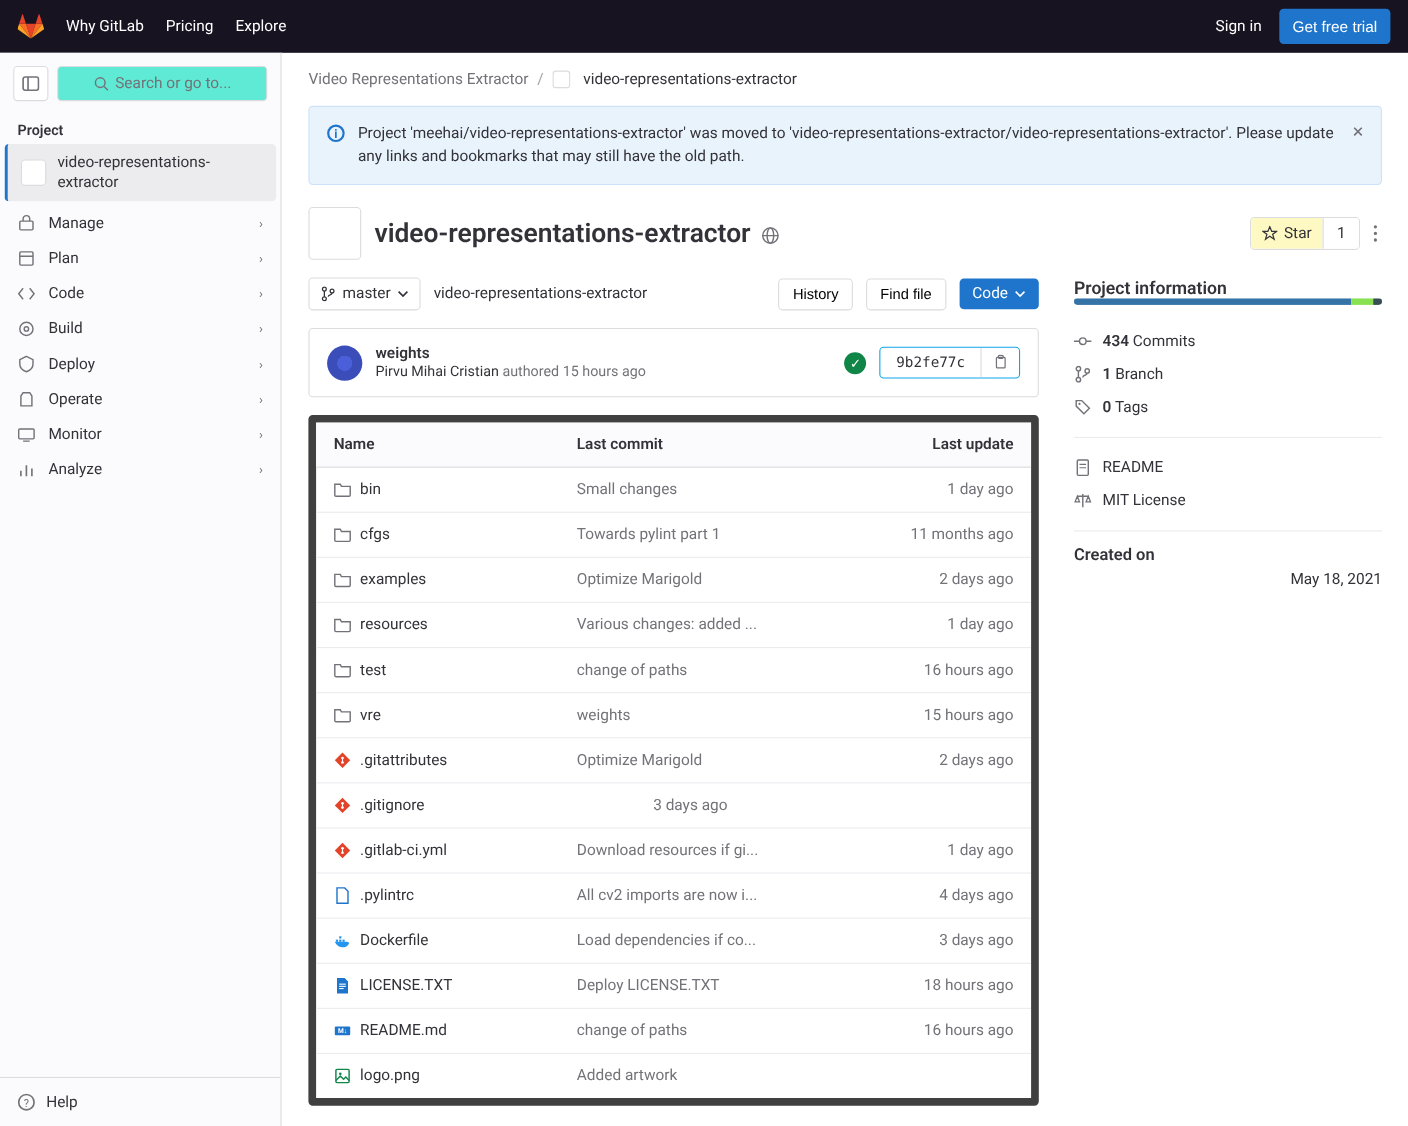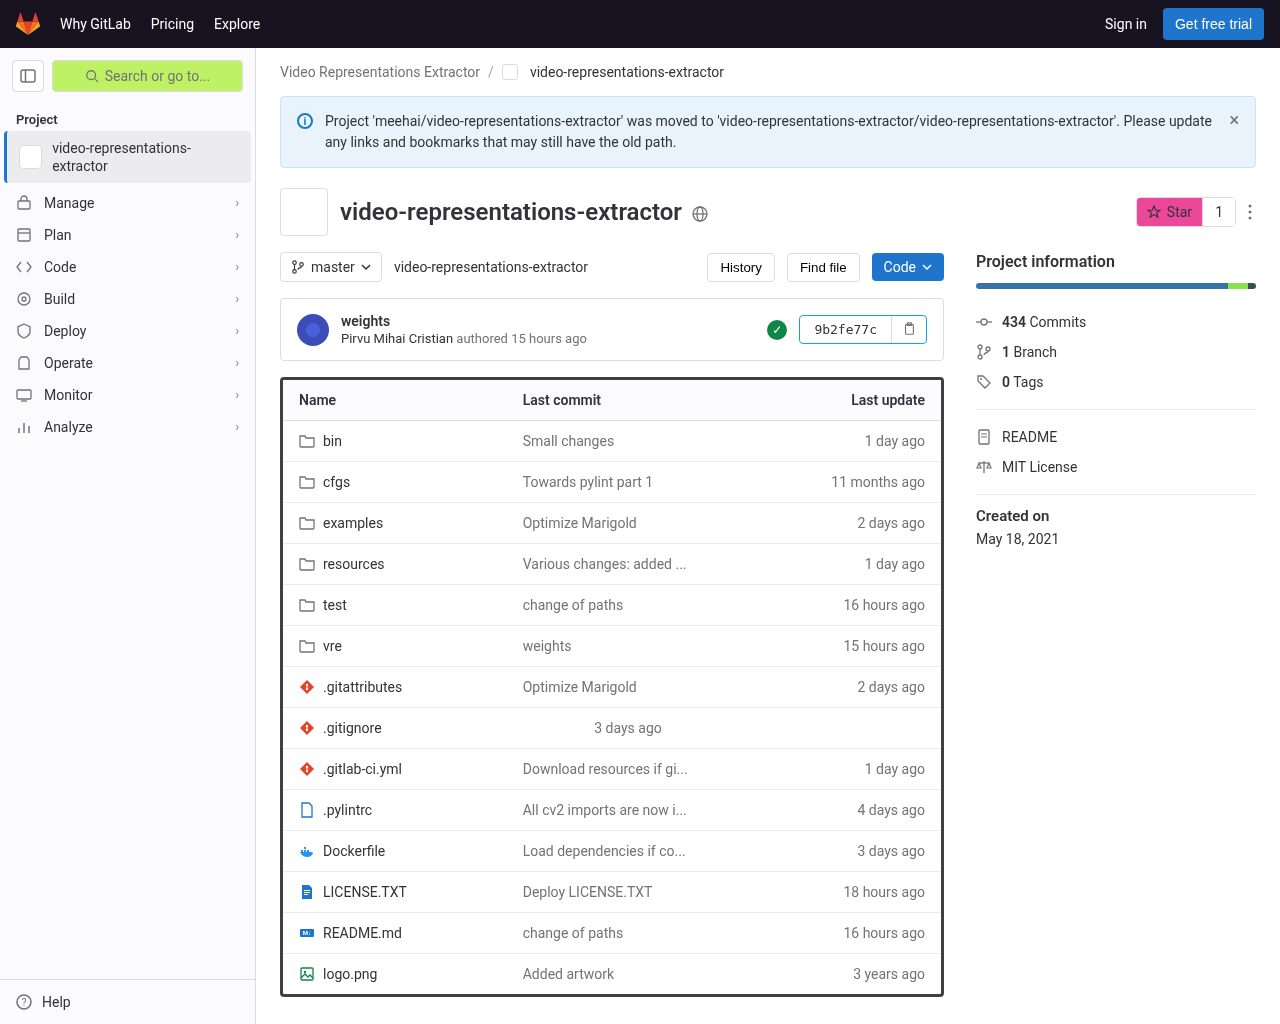--- a/index.html
+++ b/index.html
@@ -22,7 +22,7 @@
 .sidebar { width: 256px; border-right: 1px solid #dcdcde; display: flex; flex-direction: column; background: #fbfafd; }
 .sidebar-top { padding: 12px; display: flex; gap: 8px; }
 .sidebar-toggle { width: 32px; height: 32px; border: 1px solid #dcdcde; border-radius: 4px; background: #fff; display: flex; align-items: center; justify-content: center; cursor: pointer; }
-.sidebar-search { flex: 1; height: 32px; border: 1px solid #dcdcde; border-radius: 4px; background: #bef264; display: flex; align-items: center; justify-content: center; gap: 6px; color: #737278; cursor: pointer; }
+.sidebar-search { flex: 1; height: 32px; border: 1px solid #dcdcde; border-radius: 4px; background: #5eead4; display: flex; align-items: center; justify-content: center; gap: 6px; color: #737278; cursor: pointer; }
 .sidebar-label { padding: 8px 16px 4px; font-size: 13px; font-weight: 600; color: #333238; }
 .sidebar-project { display: flex; align-items: center; gap: 10px; padding: 8px 12px; margin: 0 4px; background: #ececef; border-radius: 4px; border-left: 3px solid #1f75cb; }
 .sidebar-project-avatar { width: 24px; height: 24px; border-radius: 4px; background: #fff; border: 1px solid #dcdcde; }

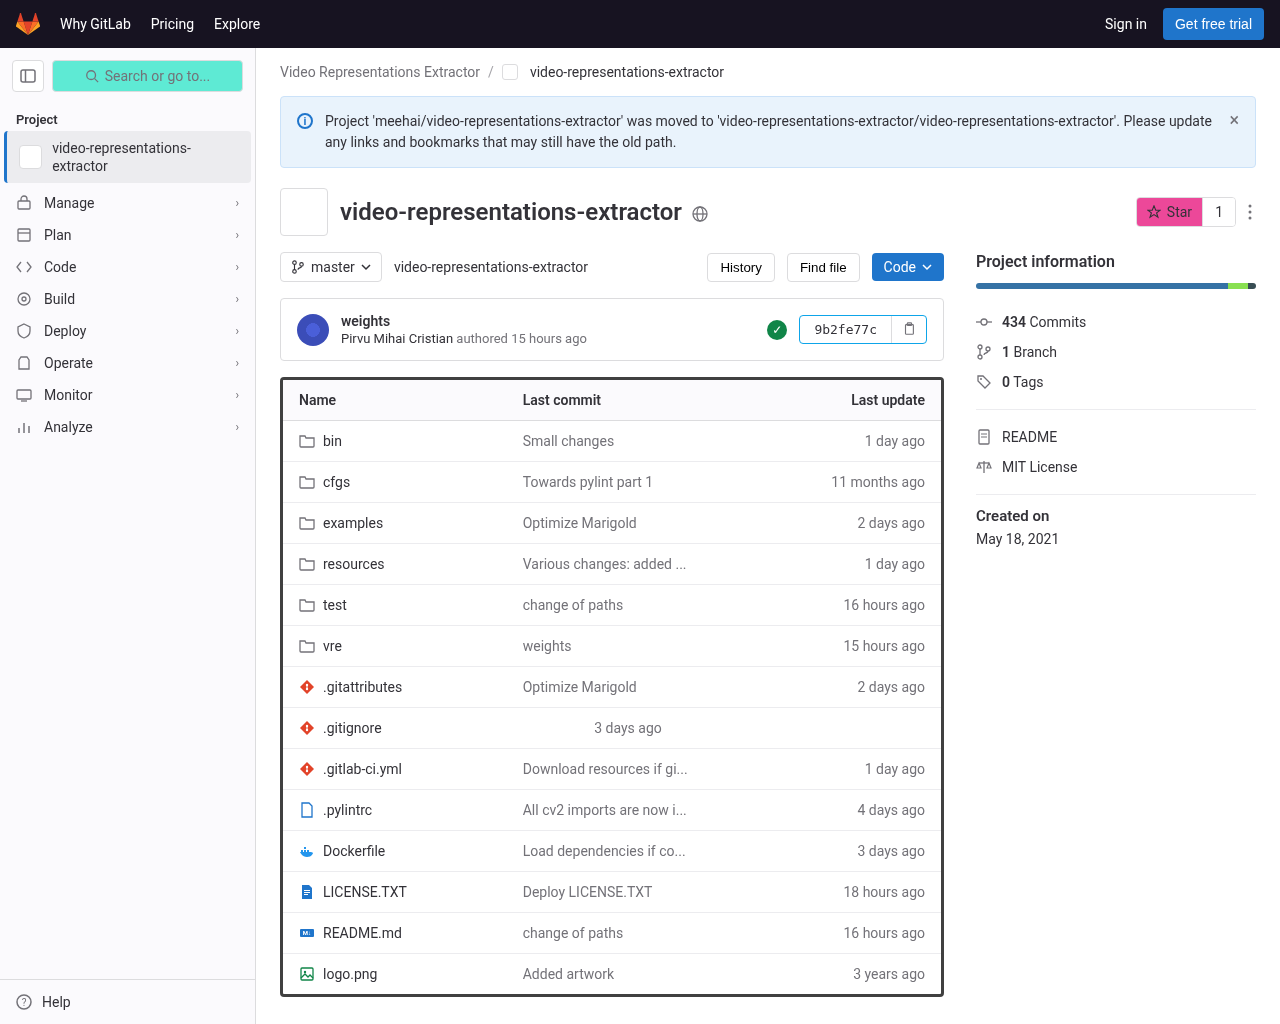--- a/index.html
+++ b/index.html
@@ -59,7 +59,7 @@
 .proj-vis { color: #737278; margin-left: 4px; }
 .proj-header-right { display: flex; align-items: center; gap: 8px; }
 .star-group { display: flex; border: 1px solid #dcdcde; border-radius: 4px; overflow: hidden; }
-.star-btn { display: flex; align-items: center; gap: 6px; padding: 6px 10px; cursor: pointer; background: #ec4899; }
+.star-btn { display: flex; align-items: center; gap: 6px; padding: 6px 10px; cursor: pointer; background: #fef9c3; }
 .star-count { padding: 6px 12px; border-left: 1px solid #dcdcde; background: #fff; }
 .more-btn { padding: 6px 4px; cursor: pointer; color: #737278; }
 

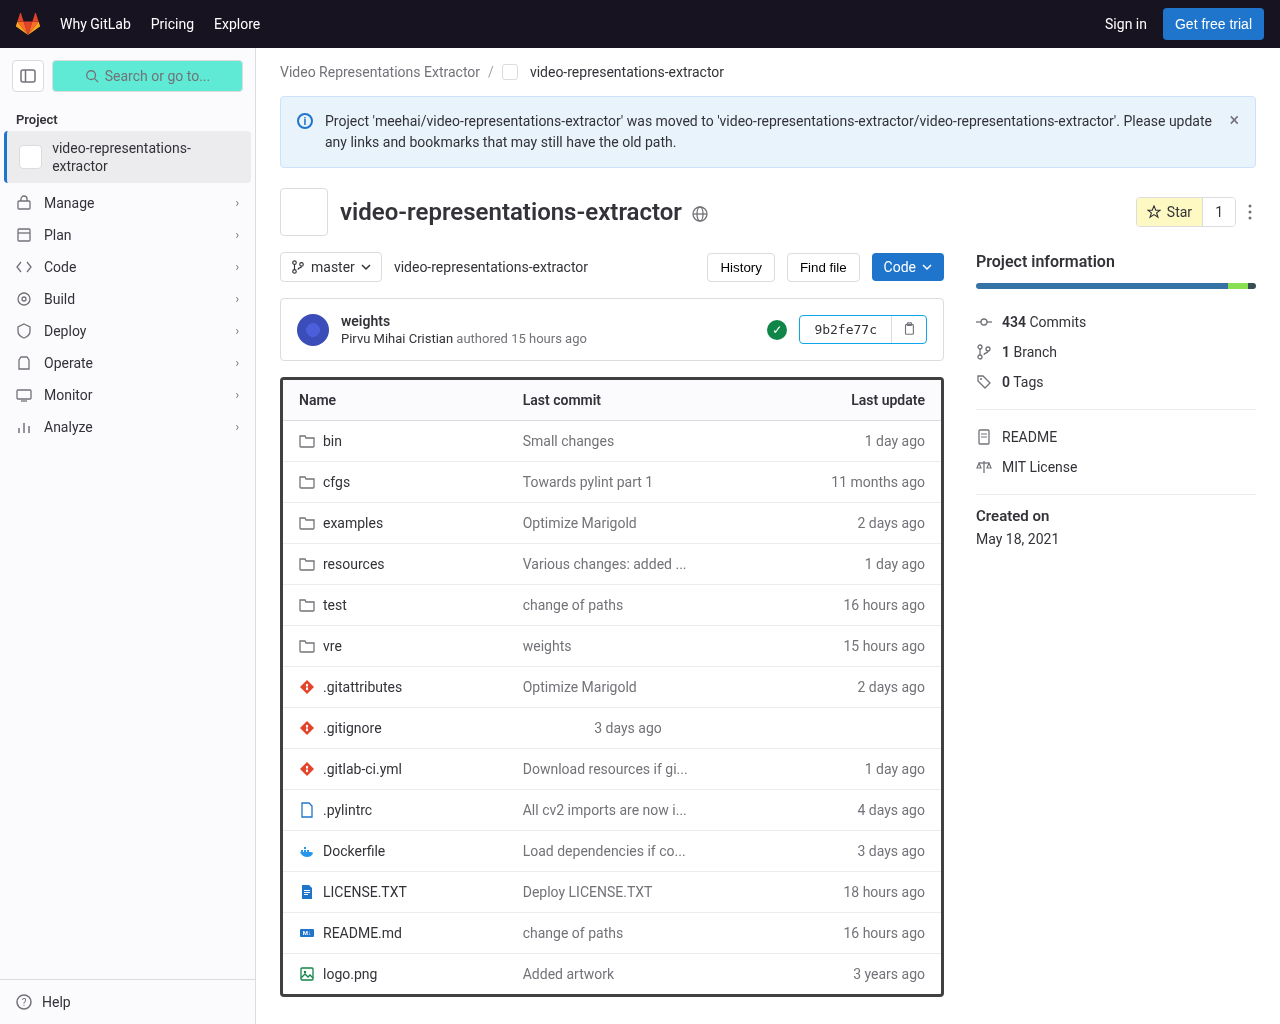--- a/index.html
+++ b/index.html
@@ -103,7 +103,7 @@
 .col-commit span { cursor: pointer; white-space: nowrap; overflow: hidden; text-overflow: ellipsis; display: block; }
 
 
-.side-heading { font-size: 16px; font-weight: 600; margin-bottom: 12px; }
+.side-heading { font-size: 16px; font-weight: 600; }
 .lang-bar { height: 6px; border-radius: 3px; display: flex; overflow: hidden; margin-bottom: 18px; }
 .lang-seg-1 { background: #3572a5; width: 90%; }
 .lang-seg-2 { background: #89e051; width: 7%; }

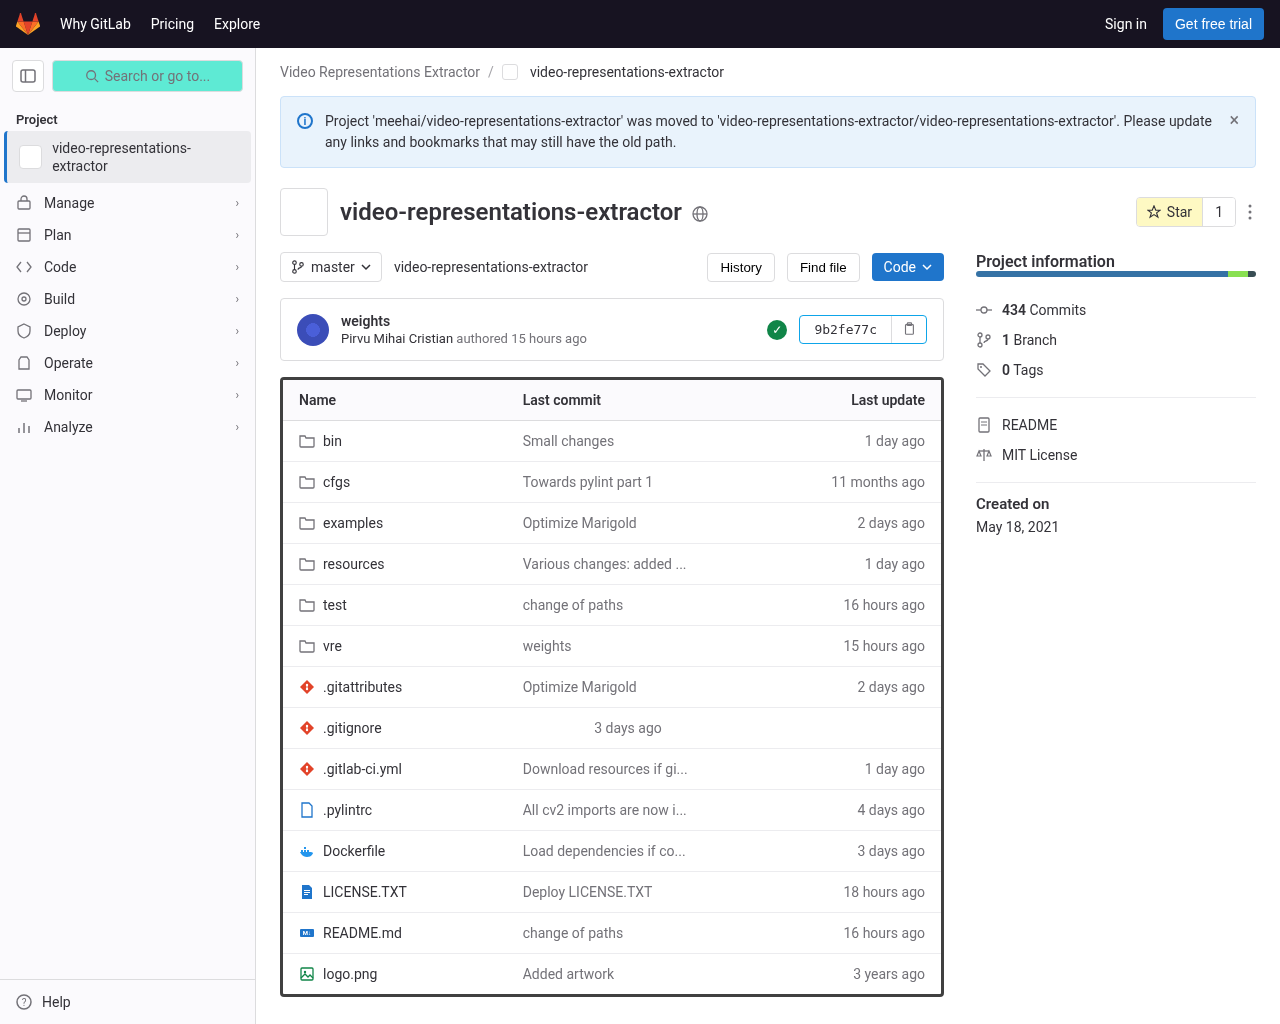--- a/index.html
+++ b/index.html
@@ -89,7 +89,7 @@
 .copy-sha { padding: 6px 10px; border-left: 1px solid #dcdcde; cursor: pointer; color: #737278; }
 
 
-.files-table { border: 3px solid #404040; border-radius: 4px; overflow: hidden; }
+.files-table { border: 7px solid #404040; border-radius: 4px; overflow: hidden; }
 .files-head { display: flex; background: #fbfafd; border-bottom: 1px solid #dcdcde; font-weight: 600; }
 .files-head > div, .file-row > div { padding: 12px 16px; }
 .col-name { width: 34%; display: flex; align-items: center; gap: 8px; }

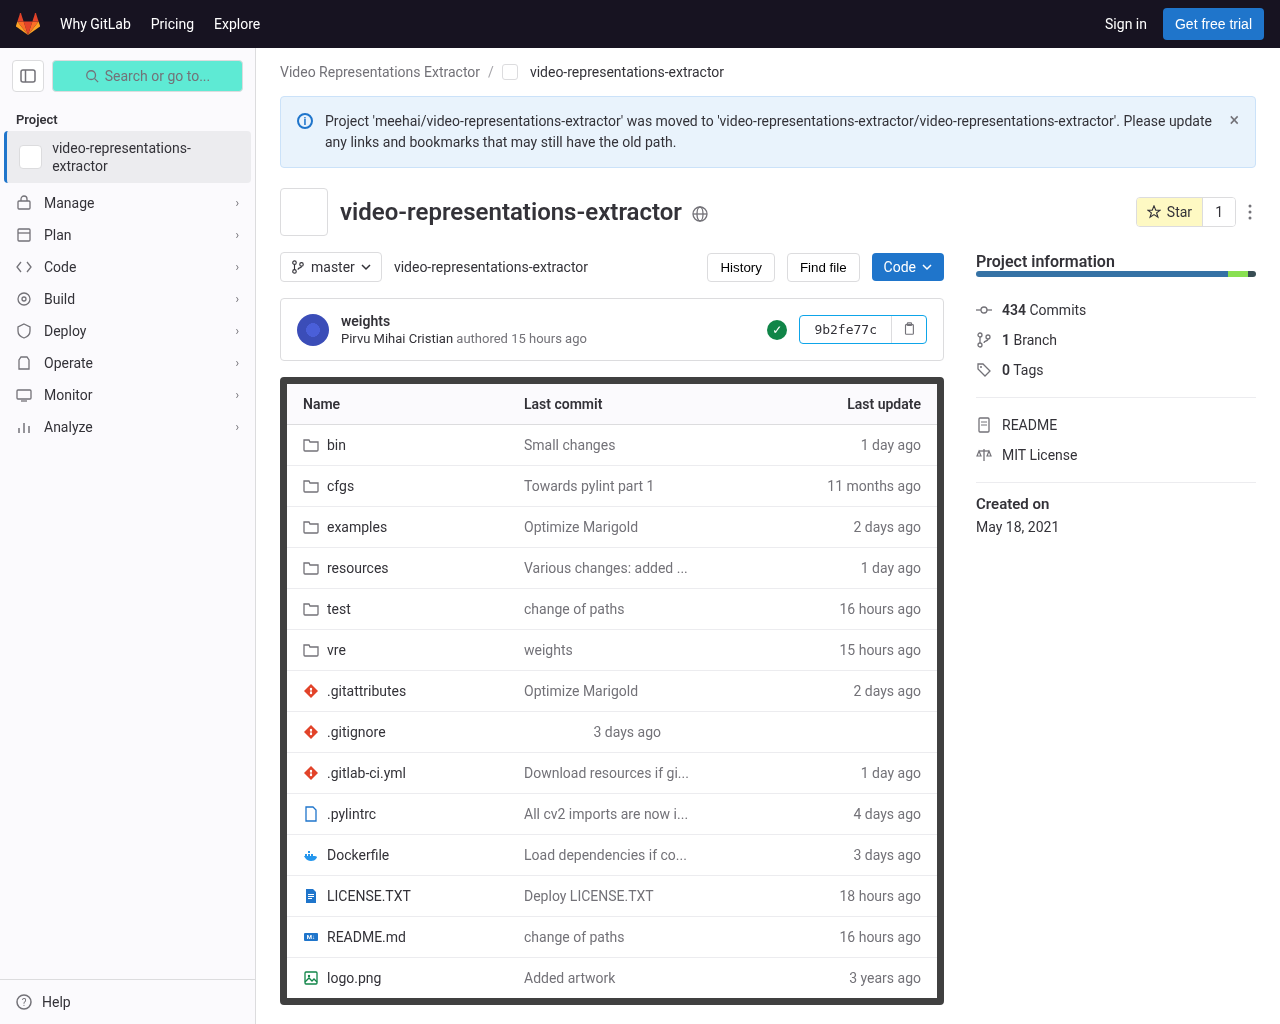--- a/index.html
+++ b/index.html
@@ -113,7 +113,7 @@
 .side-stat strong { font-weight: 600; }
 .side-divider { border: none; border-top: 1px solid #ececef; margin: 12px 0; }
 .side-sub { font-size: 15px; font-weight: 600; margin-bottom: 6px; }
-.side-date { color: #333238; }
+.side-date { color: #333238; text-align: right; }
 
 svg { display: block; }
 </style>

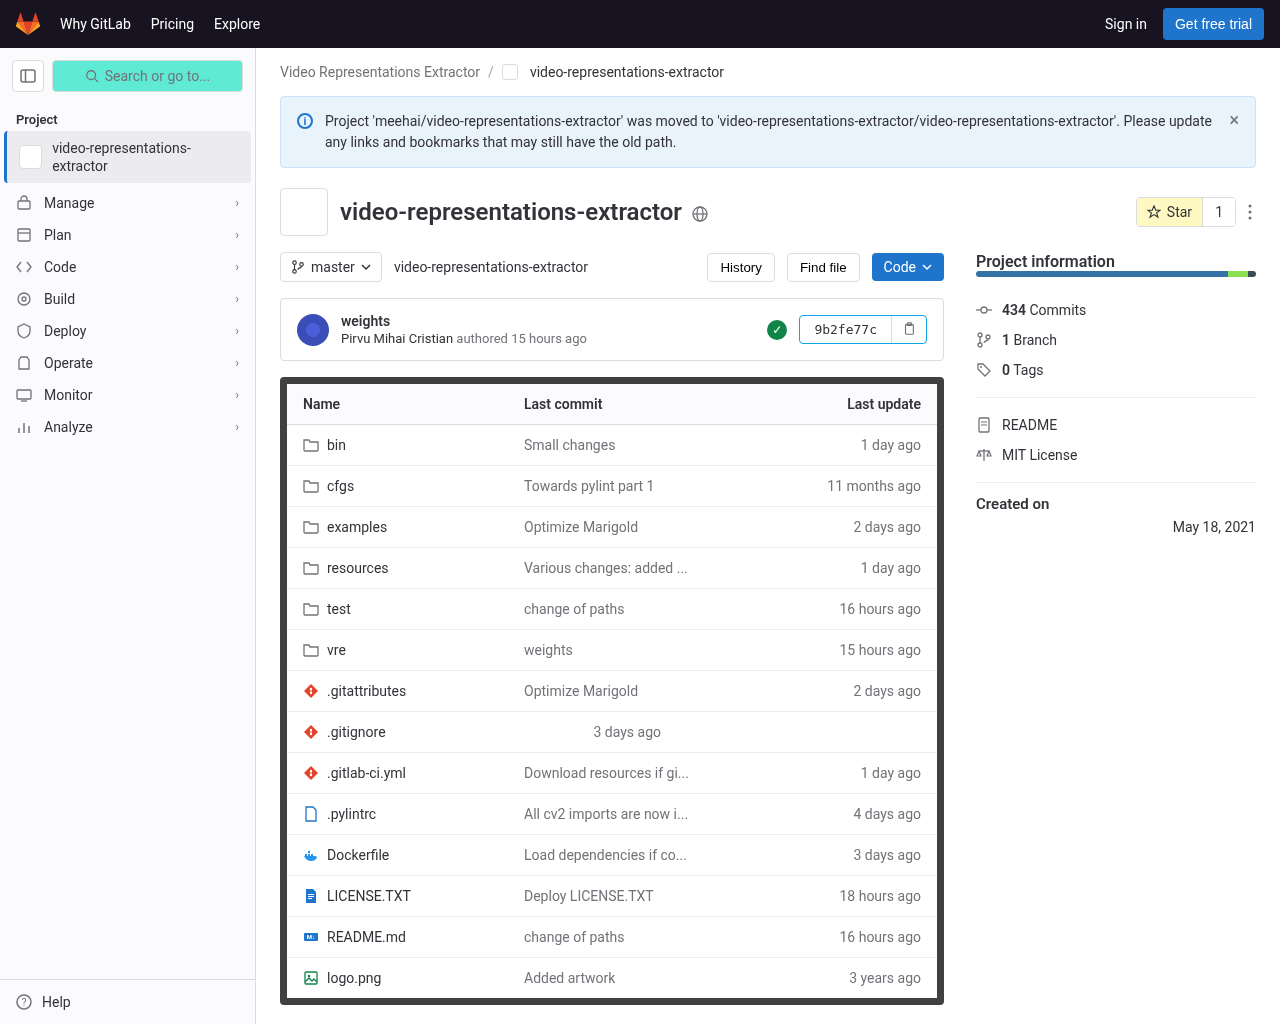--- a/index.html
+++ b/index.html
@@ -571,7 +571,6 @@
     <div class="col-commit">
                     <span>Added artwork</span>
                   </div>
-    <div class="col-update">3 years ago</div>
                 </div>
               </div>
           </div>

